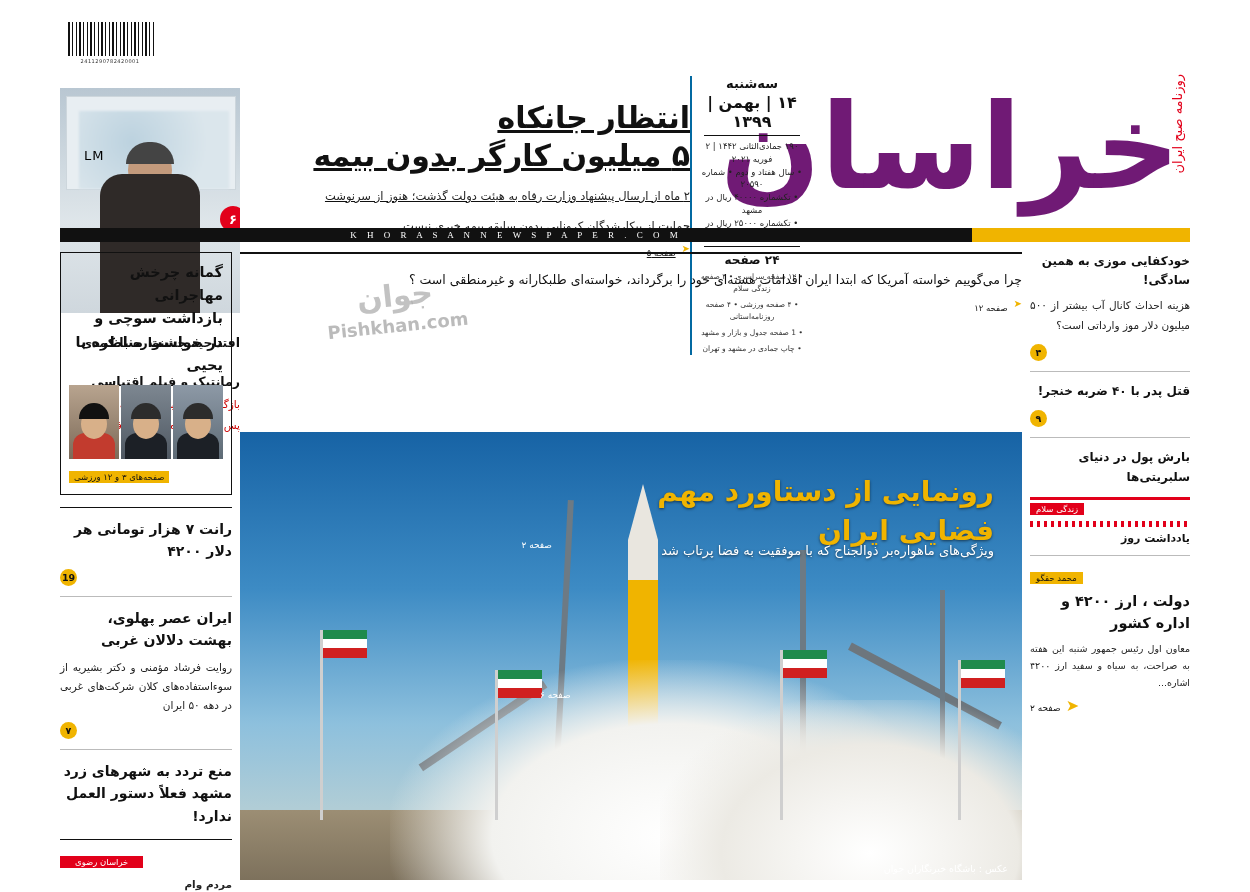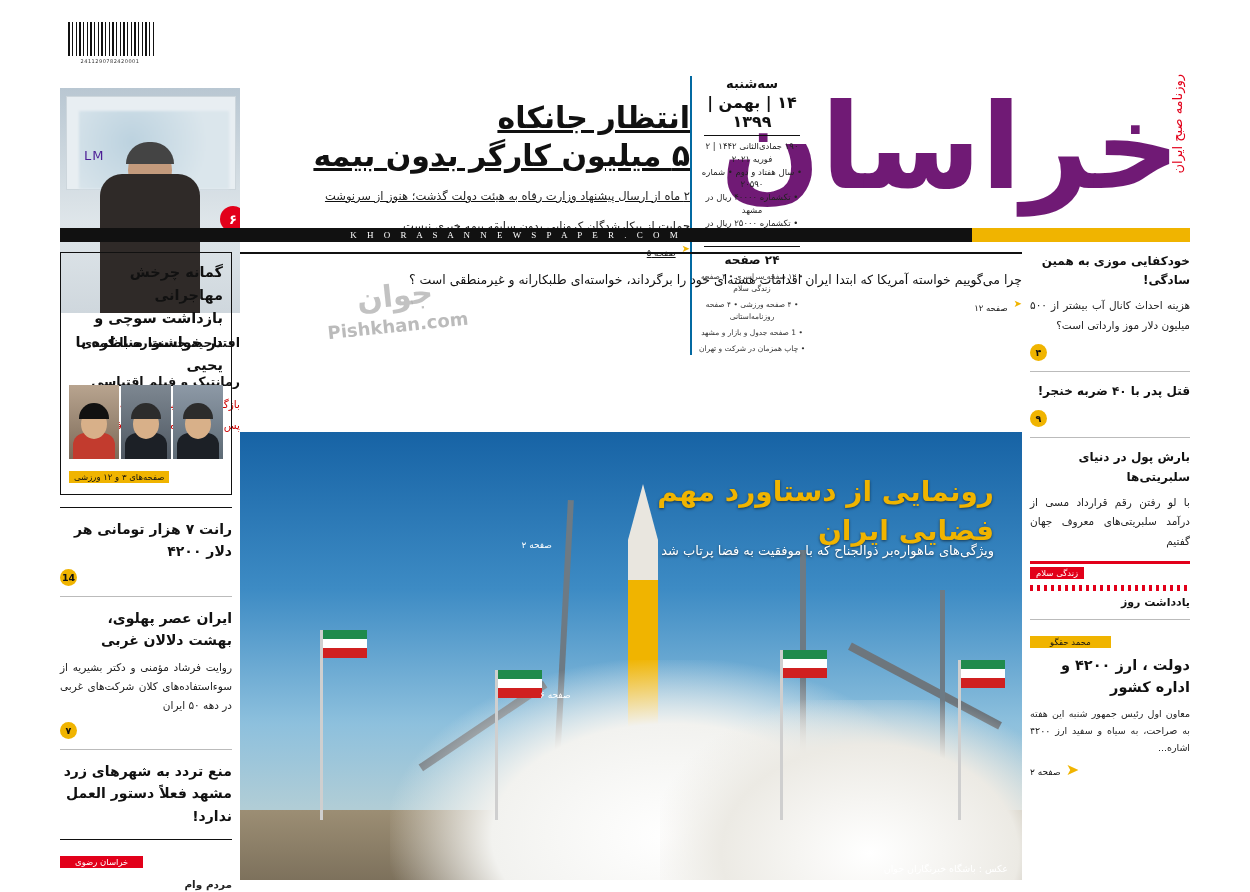--- a/index.html
+++ b/index.html
@@ -58,7 +58,7 @@
     border:1px solid #cdd6dc;}
   .tr-blur{position:absolute;left:12px;top:14px;width:150px;height:78px;
     background:radial-gradient(circle at 35% 40%,#bcd2df,#dbe6ec 70%);filter:blur(1px);}
-  .tr-logo{position:absolute;left:24px;top:60px;font-size:13px;color:#4c1d95;letter-spacing:1px;}
+  .tr-logo{position:absolute;left:24px;top:60px;font-size:13px;color:#000000;letter-spacing:1px;}
   .tr-body{position:absolute;left:40px;top:86px;width:100px;height:139px;background:#2f2a28;
     border-radius:22px 22px 0 0;}
   .tr-head{position:absolute;left:68px;top:58px;width:44px;height:48px;background:#c39a7c;border-radius:50%;}

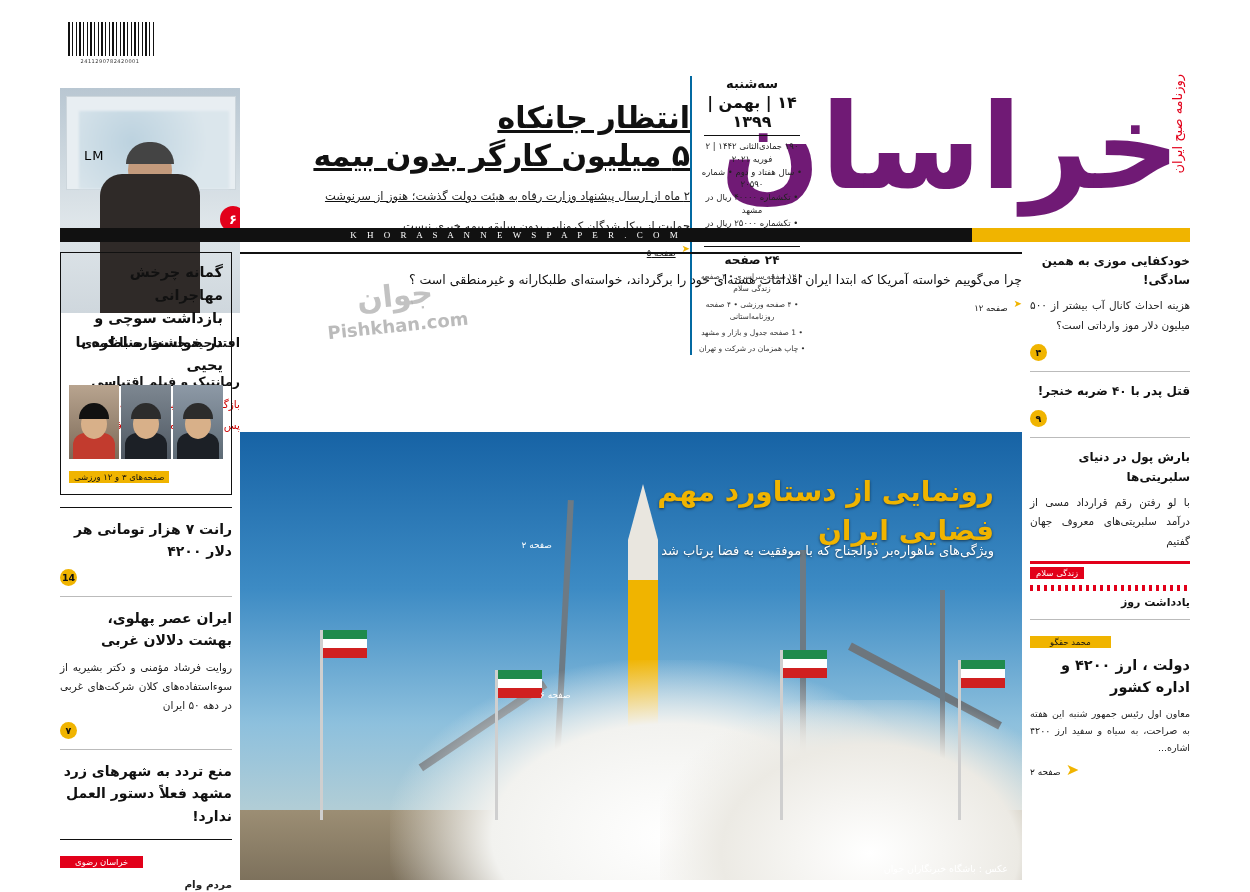--- a/index.html
+++ b/index.html
@@ -193,7 +193,7 @@
       <div class="vsmall">• ۱۲ صفحه سراسری • ۴ صفحه زندگی سلام</div>
       <div class="vsmall">• ۴ صفحه ورزشی • ۴ صفحه روزنامه‌استانی</div>
       <div class="vsmall">• 1 صفحه جدول و بازار و مشهد</div>
-      <div class="vsmall">• چاپ همزمان در شرکت و تهران</div>
+      <div class="vsmall">• چاپ جمادی در مشهد و تهران</div>
     </div>
 
     <div class="leadtop">

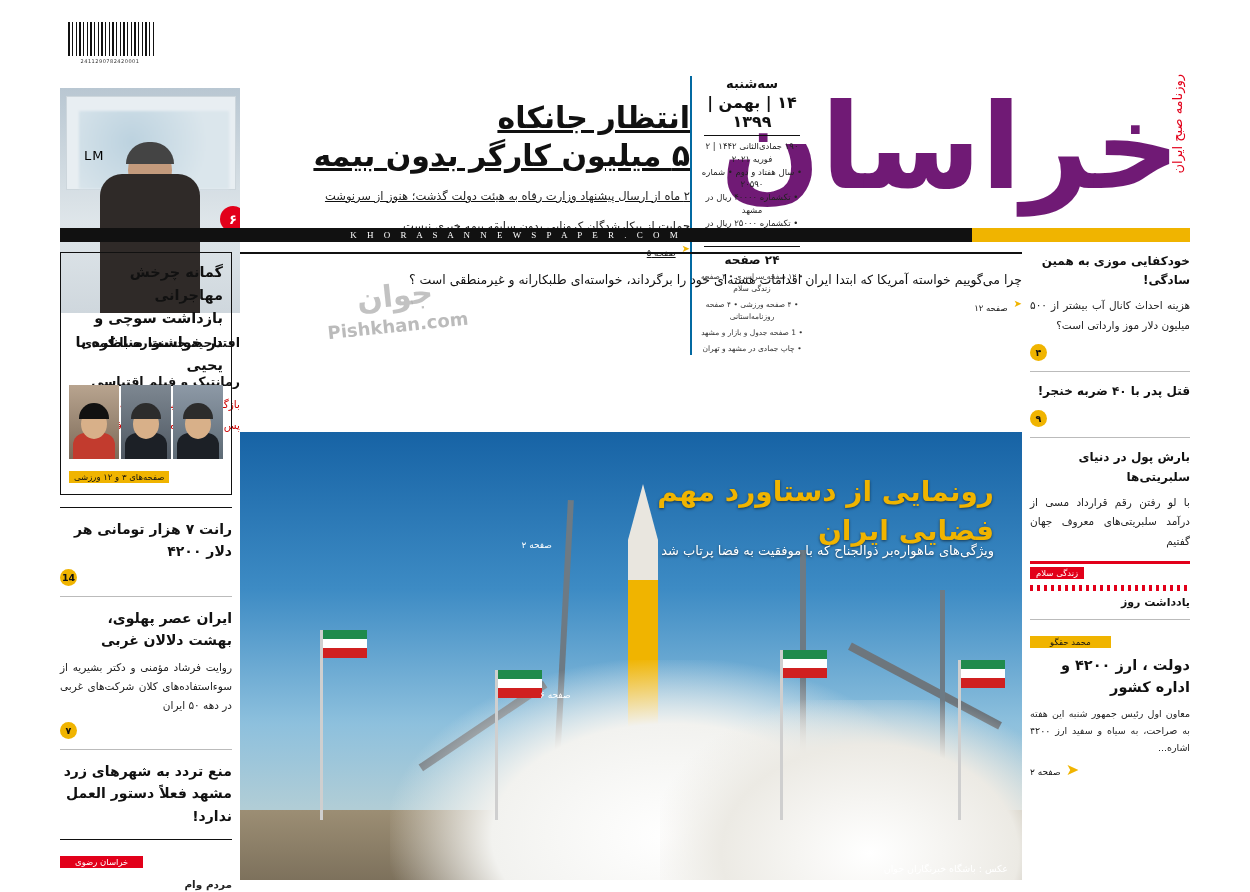--- a/index.html
+++ b/index.html
@@ -366,7 +366,6 @@
 
     <div class="rc-item">
       <h4>بارش پول در دنیای سلبریتی‌ها</h4>
-      <p>با لو رفتن رقم قرارداد مسی از درآمد سلبریتی‌های معروف جهان گفتیم</p>
     </div>
 
     <div class="redbar"></div>

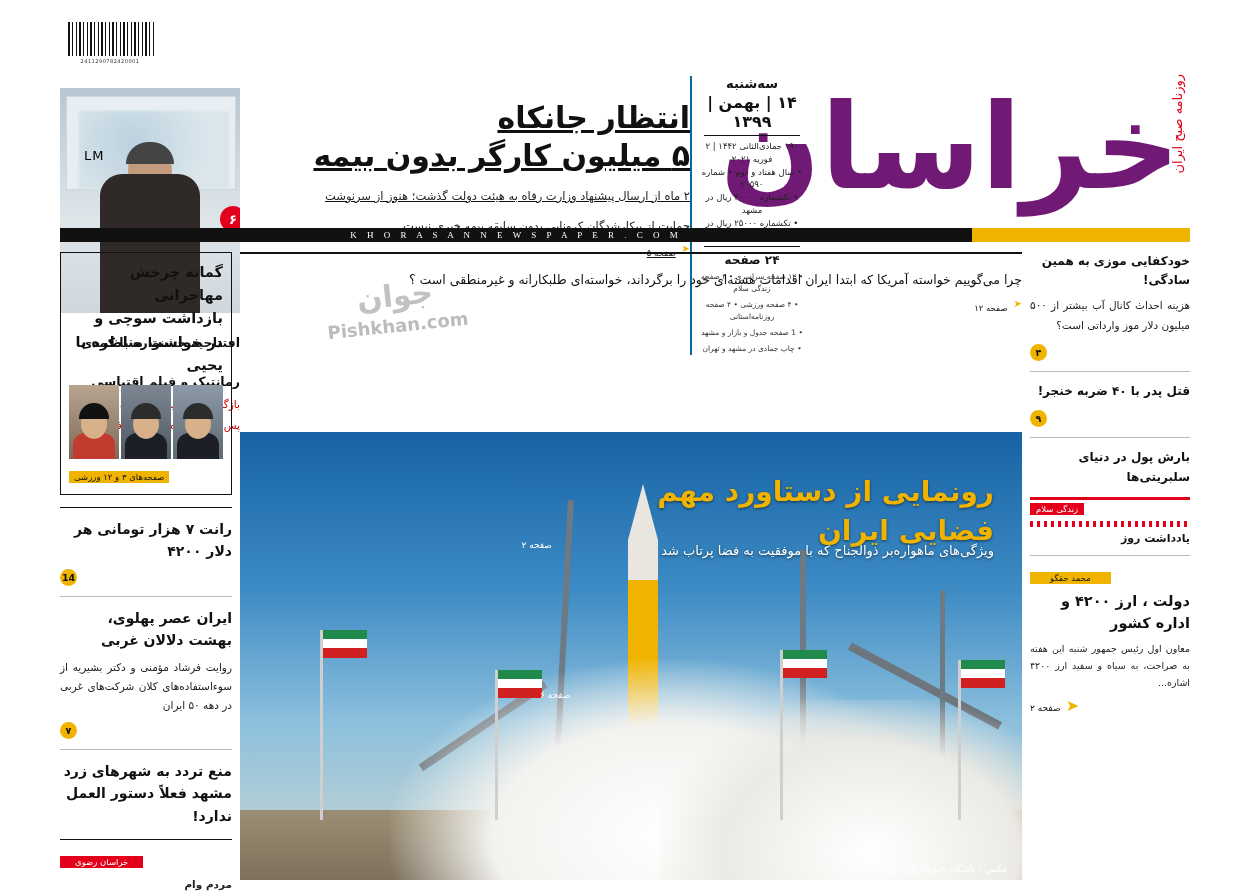--- a/index.html
+++ b/index.html
@@ -268,7 +268,7 @@
     <div class="item">
       <h4>رانت ۷ هزار تومانی هر دلار ۴۲۰۰</h4>
       <div class="numrow">
-        <span class="numbadge">14</span>
+        <span class="numbadge">19</span>
       </div>
     </div>
 

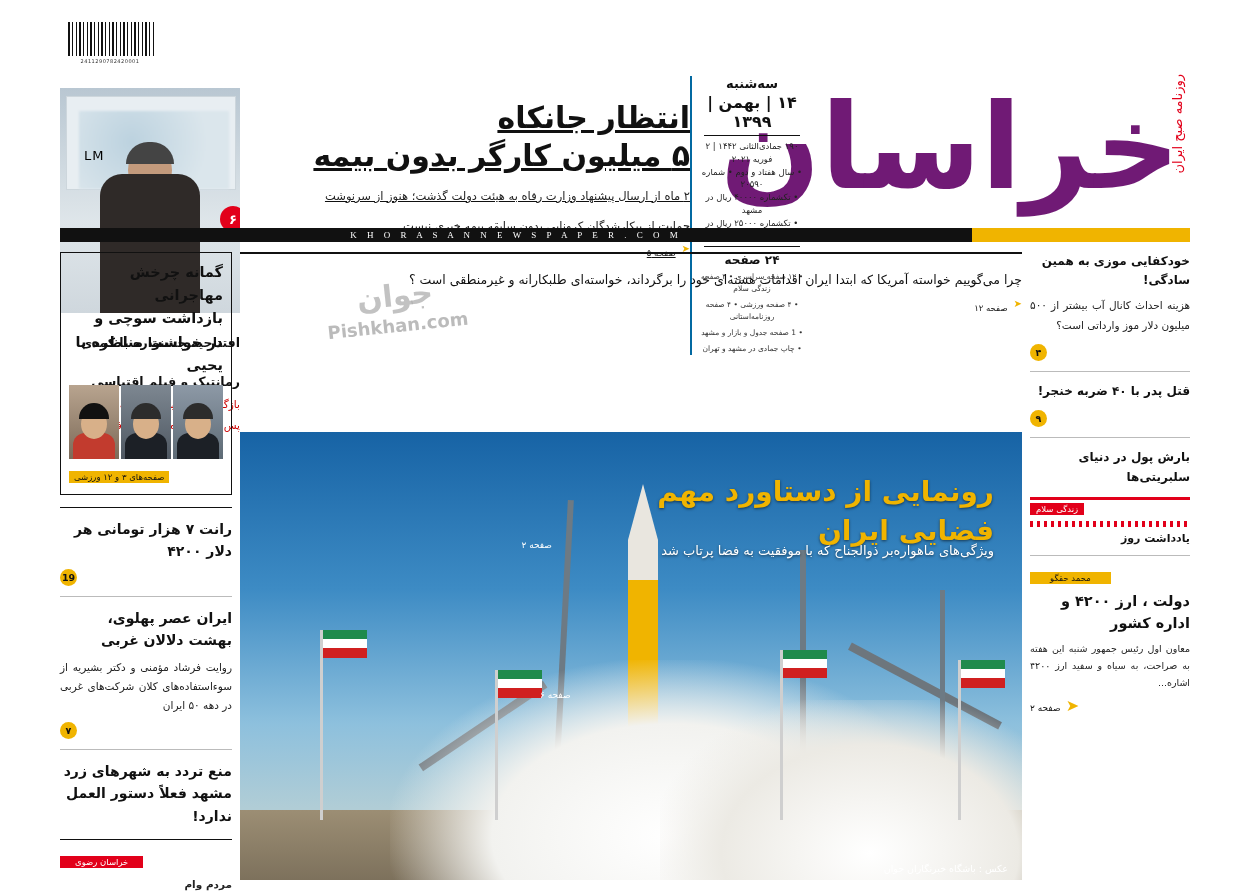--- a/index.html
+++ b/index.html
@@ -160,7 +160,7 @@
   .redtag{display:inline-block;background:#e2001a;color:#fff;font-size:8.5px;padding:1px 6px;}
   .dotline{height:6px;background:repeating-linear-gradient(90deg,#e2001a 0 3px,#fff 3px 7px);margin:5px 0;}
   .rc-small{font-size:11px;text-align:right;font-weight:bold;margin-top:4px;}
-  .rc-name{display:inline-block;background:#f0b400;color:#111;font-size:8.5px;padding:1px 20px;}
+  .rc-name{display:inline-block;background:#f0b400;color:#111;font-size:8.5px;padding:1px 6px;}
   .rc-lead{font-size:14.5px;font-weight:bold;text-align:right;line-height:1.5;margin-top:6px;}
   .rc-tiny{font-size:9.5px;line-height:1.8;text-align:justify;margin-top:6px;color:#222;}
   .rc-arrow{color:#f0b400;}

